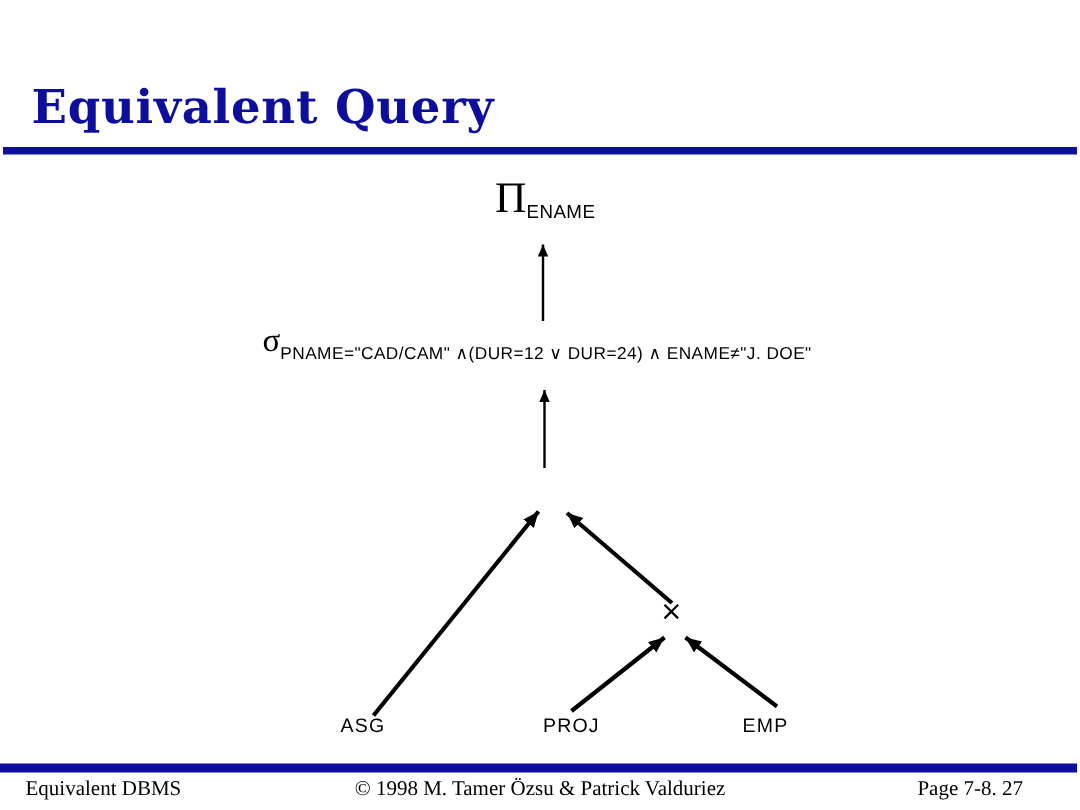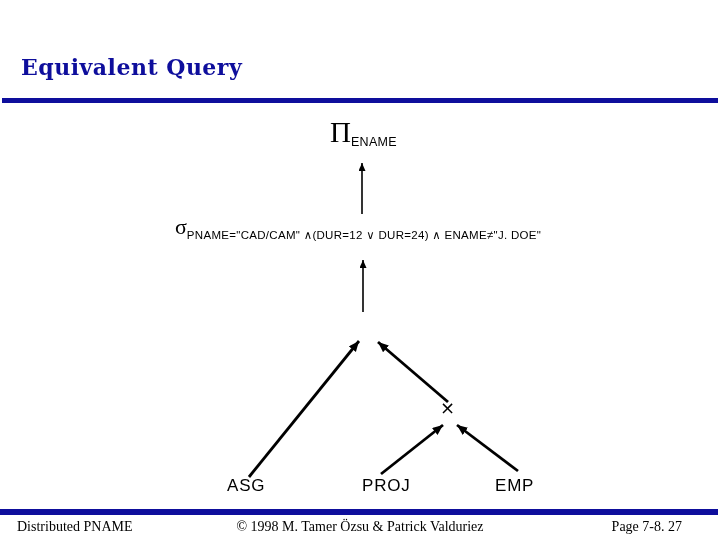--- a/index.html
+++ b/index.html
@@ -10,7 +10,7 @@
   .title {
     position:absolute; left:21px; top:54px;
     font-family:"DejaVu Serif", "Liberation Serif", serif;
-    font-weight:bold; font-size:22px; letter-spacing:0.5px;
+    font-weight:bold; font-size:31px; letter-spacing:0.5px;
     color:#0e0e9c; white-space:nowrap;
   }
   .rule-top {

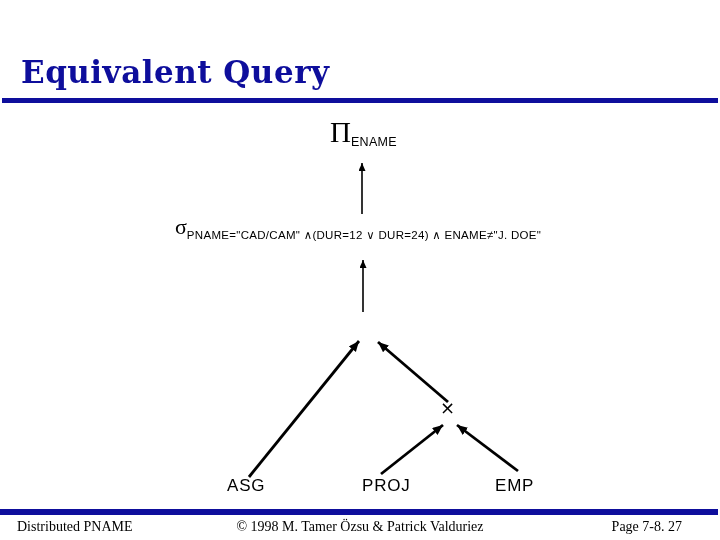--- a/index.html
+++ b/index.html
@@ -45,7 +45,7 @@
     font-family:"DejaVu Sans", sans-serif; font-size:18px; }
   .relation {
     position:absolute; top:476px;
-    font-size:17px; letter-spacing:0.8px; color:#000;
+    font-size:13px; letter-spacing:0.8px; color:#000;
   }
   .rel-asg  { left:227px; }
   .rel-proj { left:362px; }

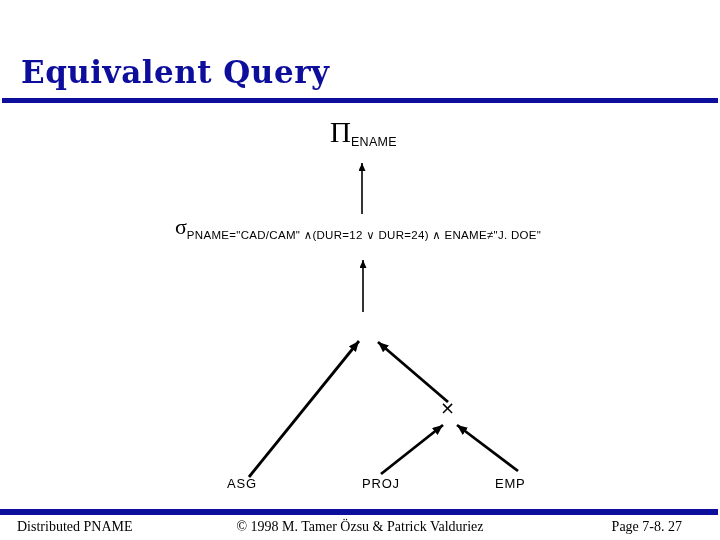--- a/index.html
+++ b/index.html
@@ -100,7 +100,7 @@
   <div class="relation rel-emp">EMP</div>
 
   <div class="rule-bottom"></div>
-  <div class="footer-text footer-left">Distributed PNAME</div>
+  <div class="footer-text footer-left">Equivalent DBMS</div>
   <div class="footer-text footer-center">© 1998 M. Tamer Özsu &amp; Patrick Valduriez</div>
   <div class="footer-text footer-right">Page 7-8. 27</div>
 

